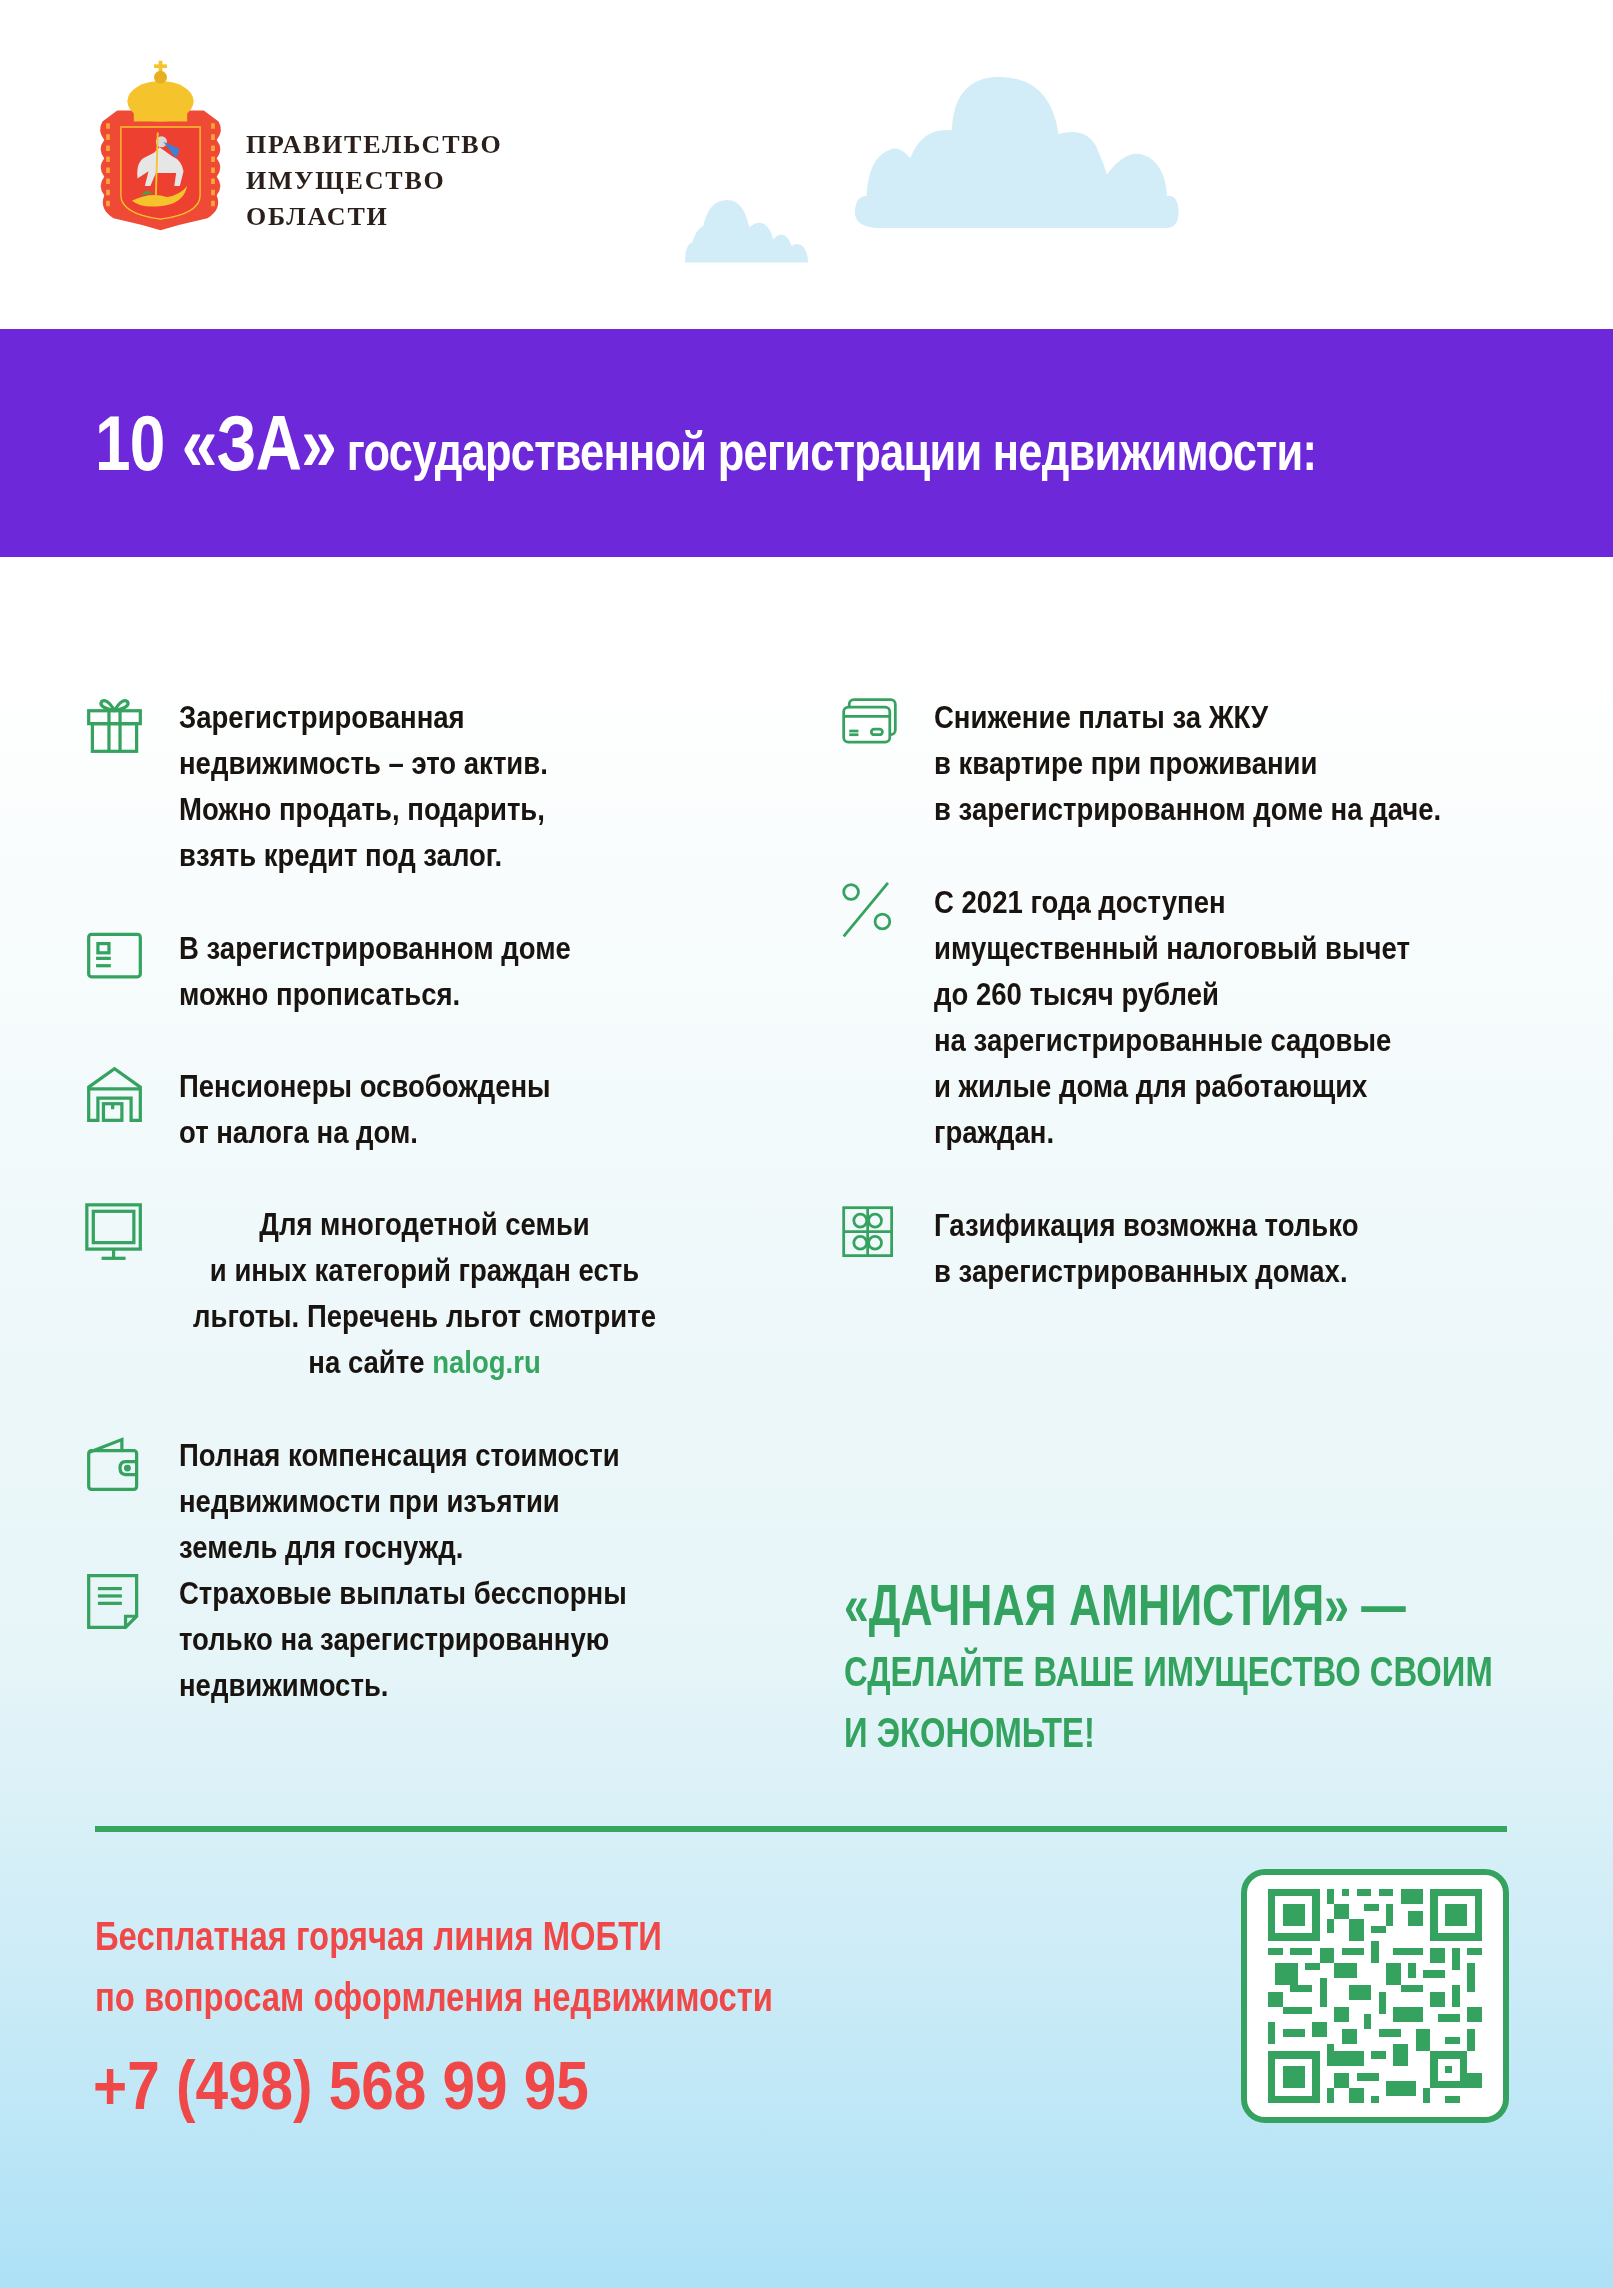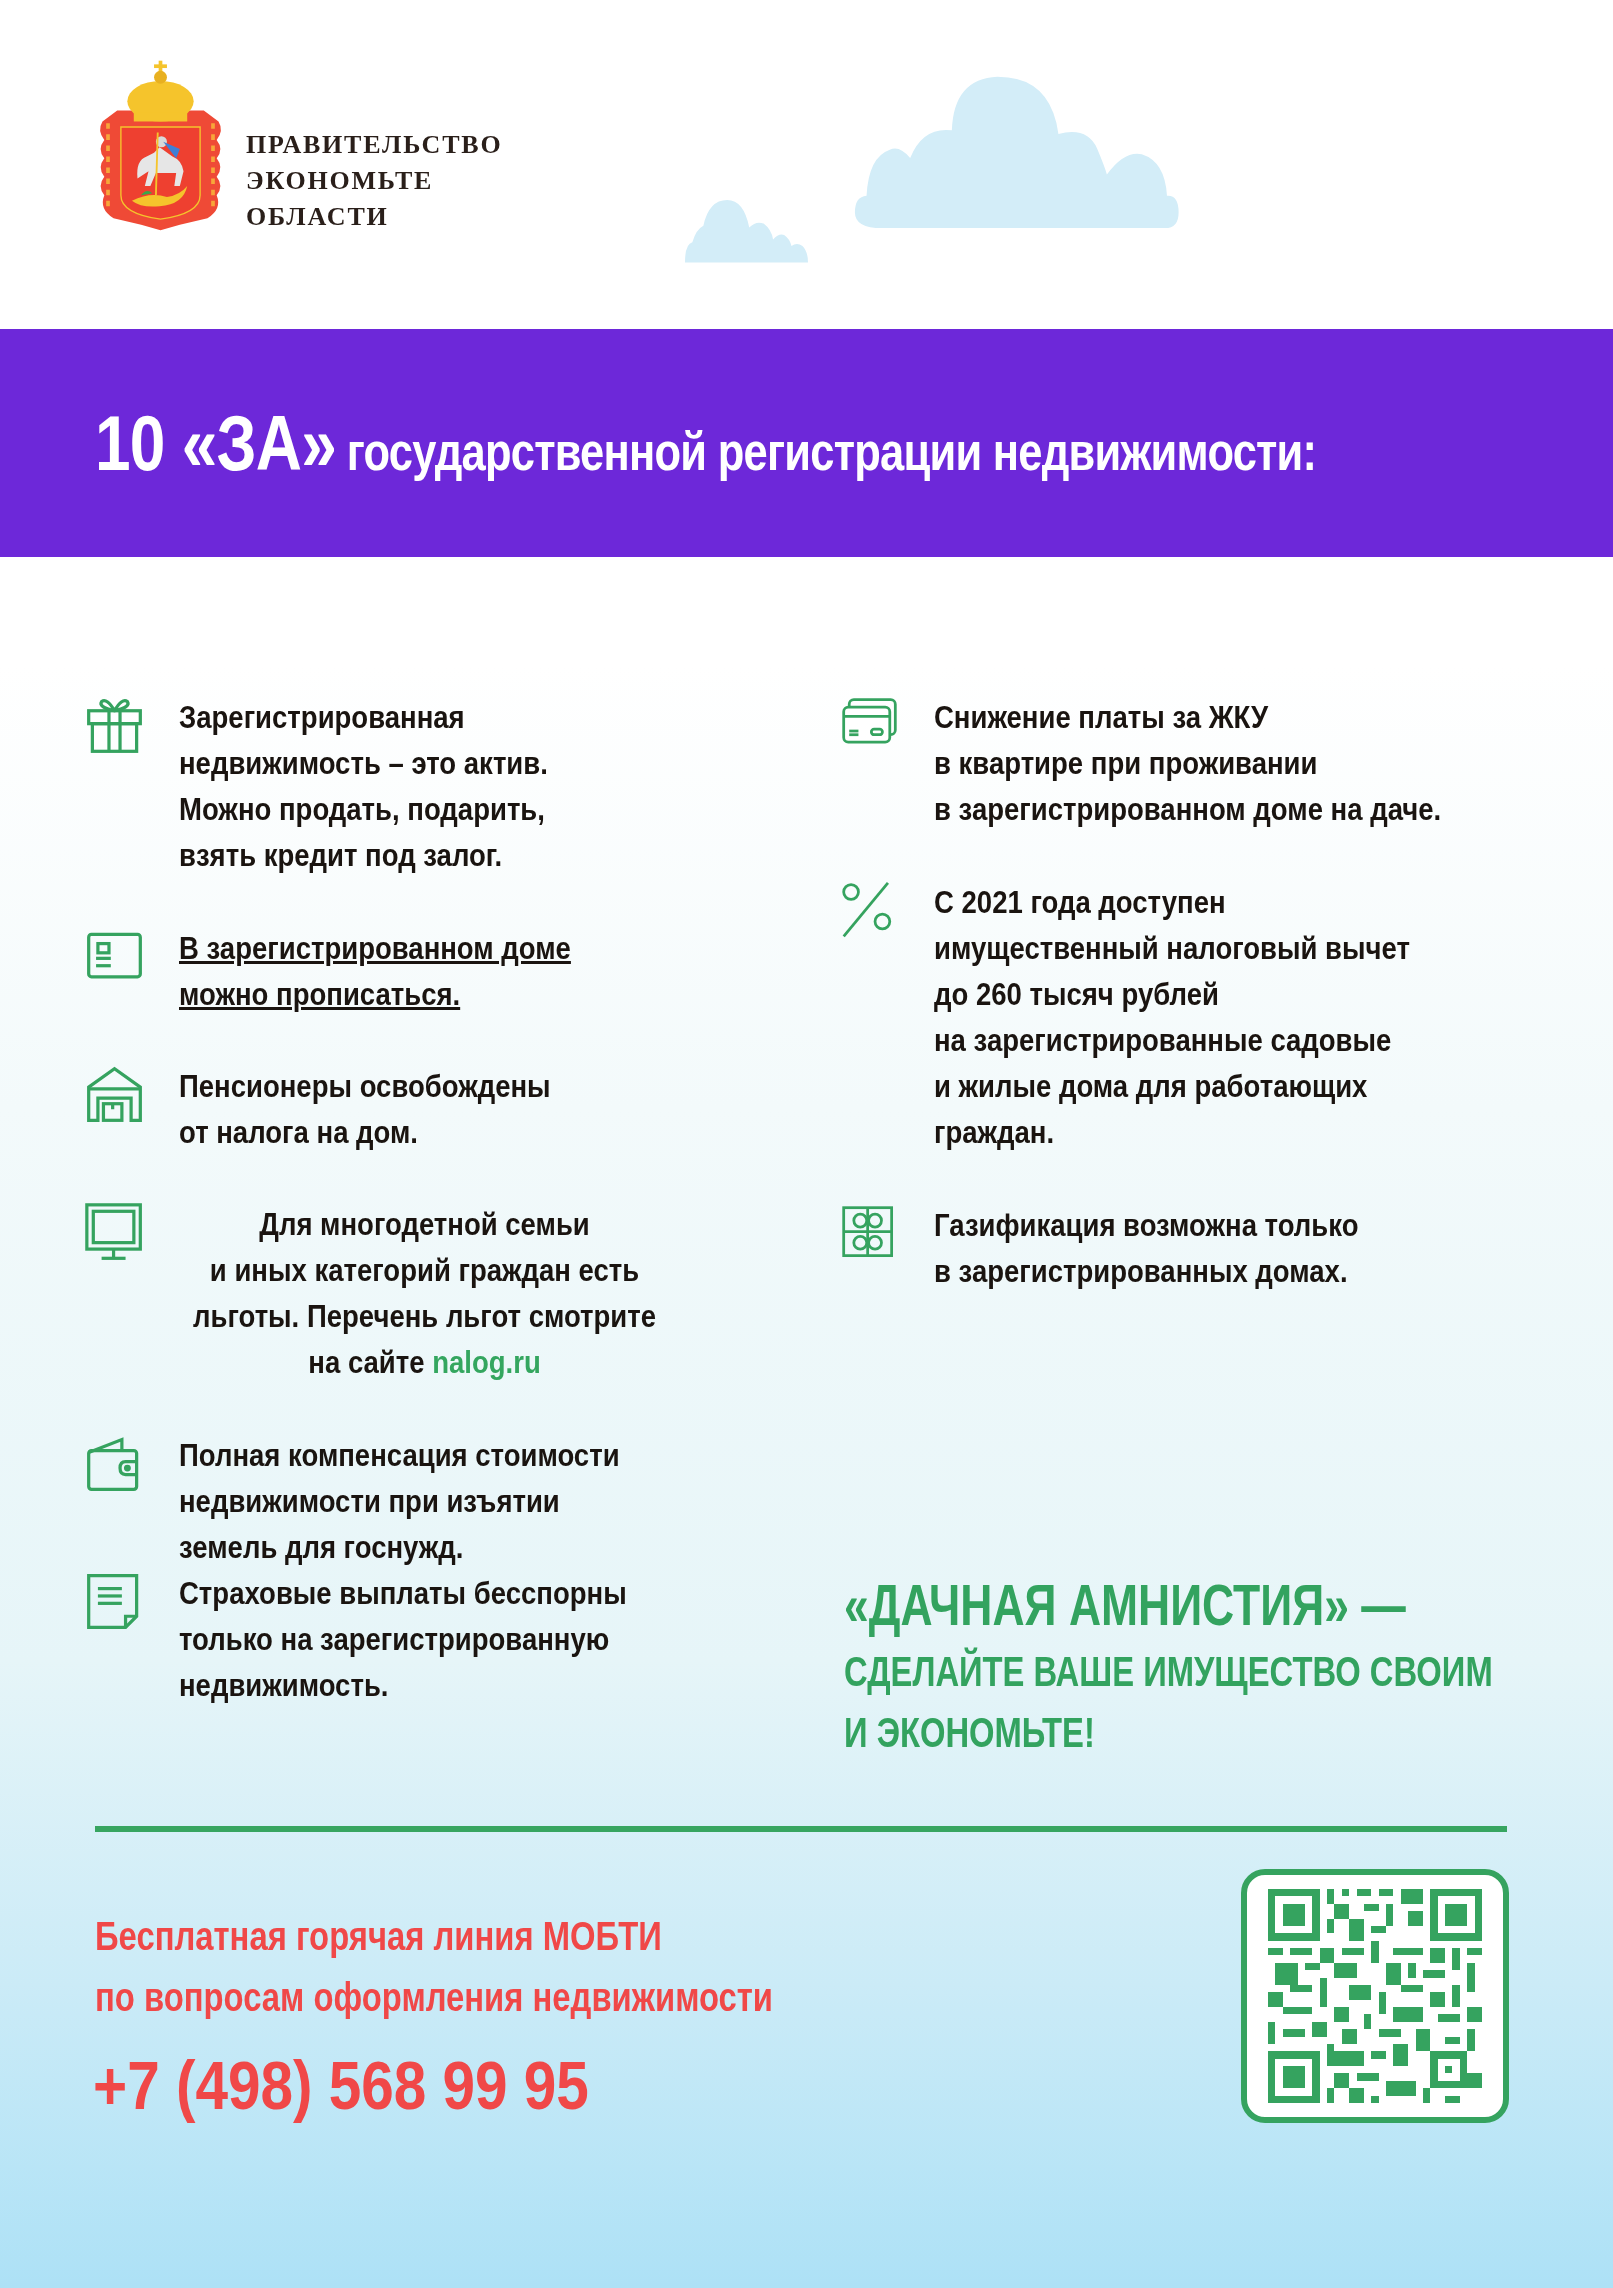--- a/index.html
+++ b/index.html
@@ -89,7 +89,7 @@
 </svg>
 <div class="org-name">
   <div>ПРАВИТЕЛЬСТВО</div>
-  <div>ЭКОНОМЬТЕ</div>
+  <div>ИМУЩЕСТВО</div>
   <div>ОБЛАСТИ</div>
 </div>
 

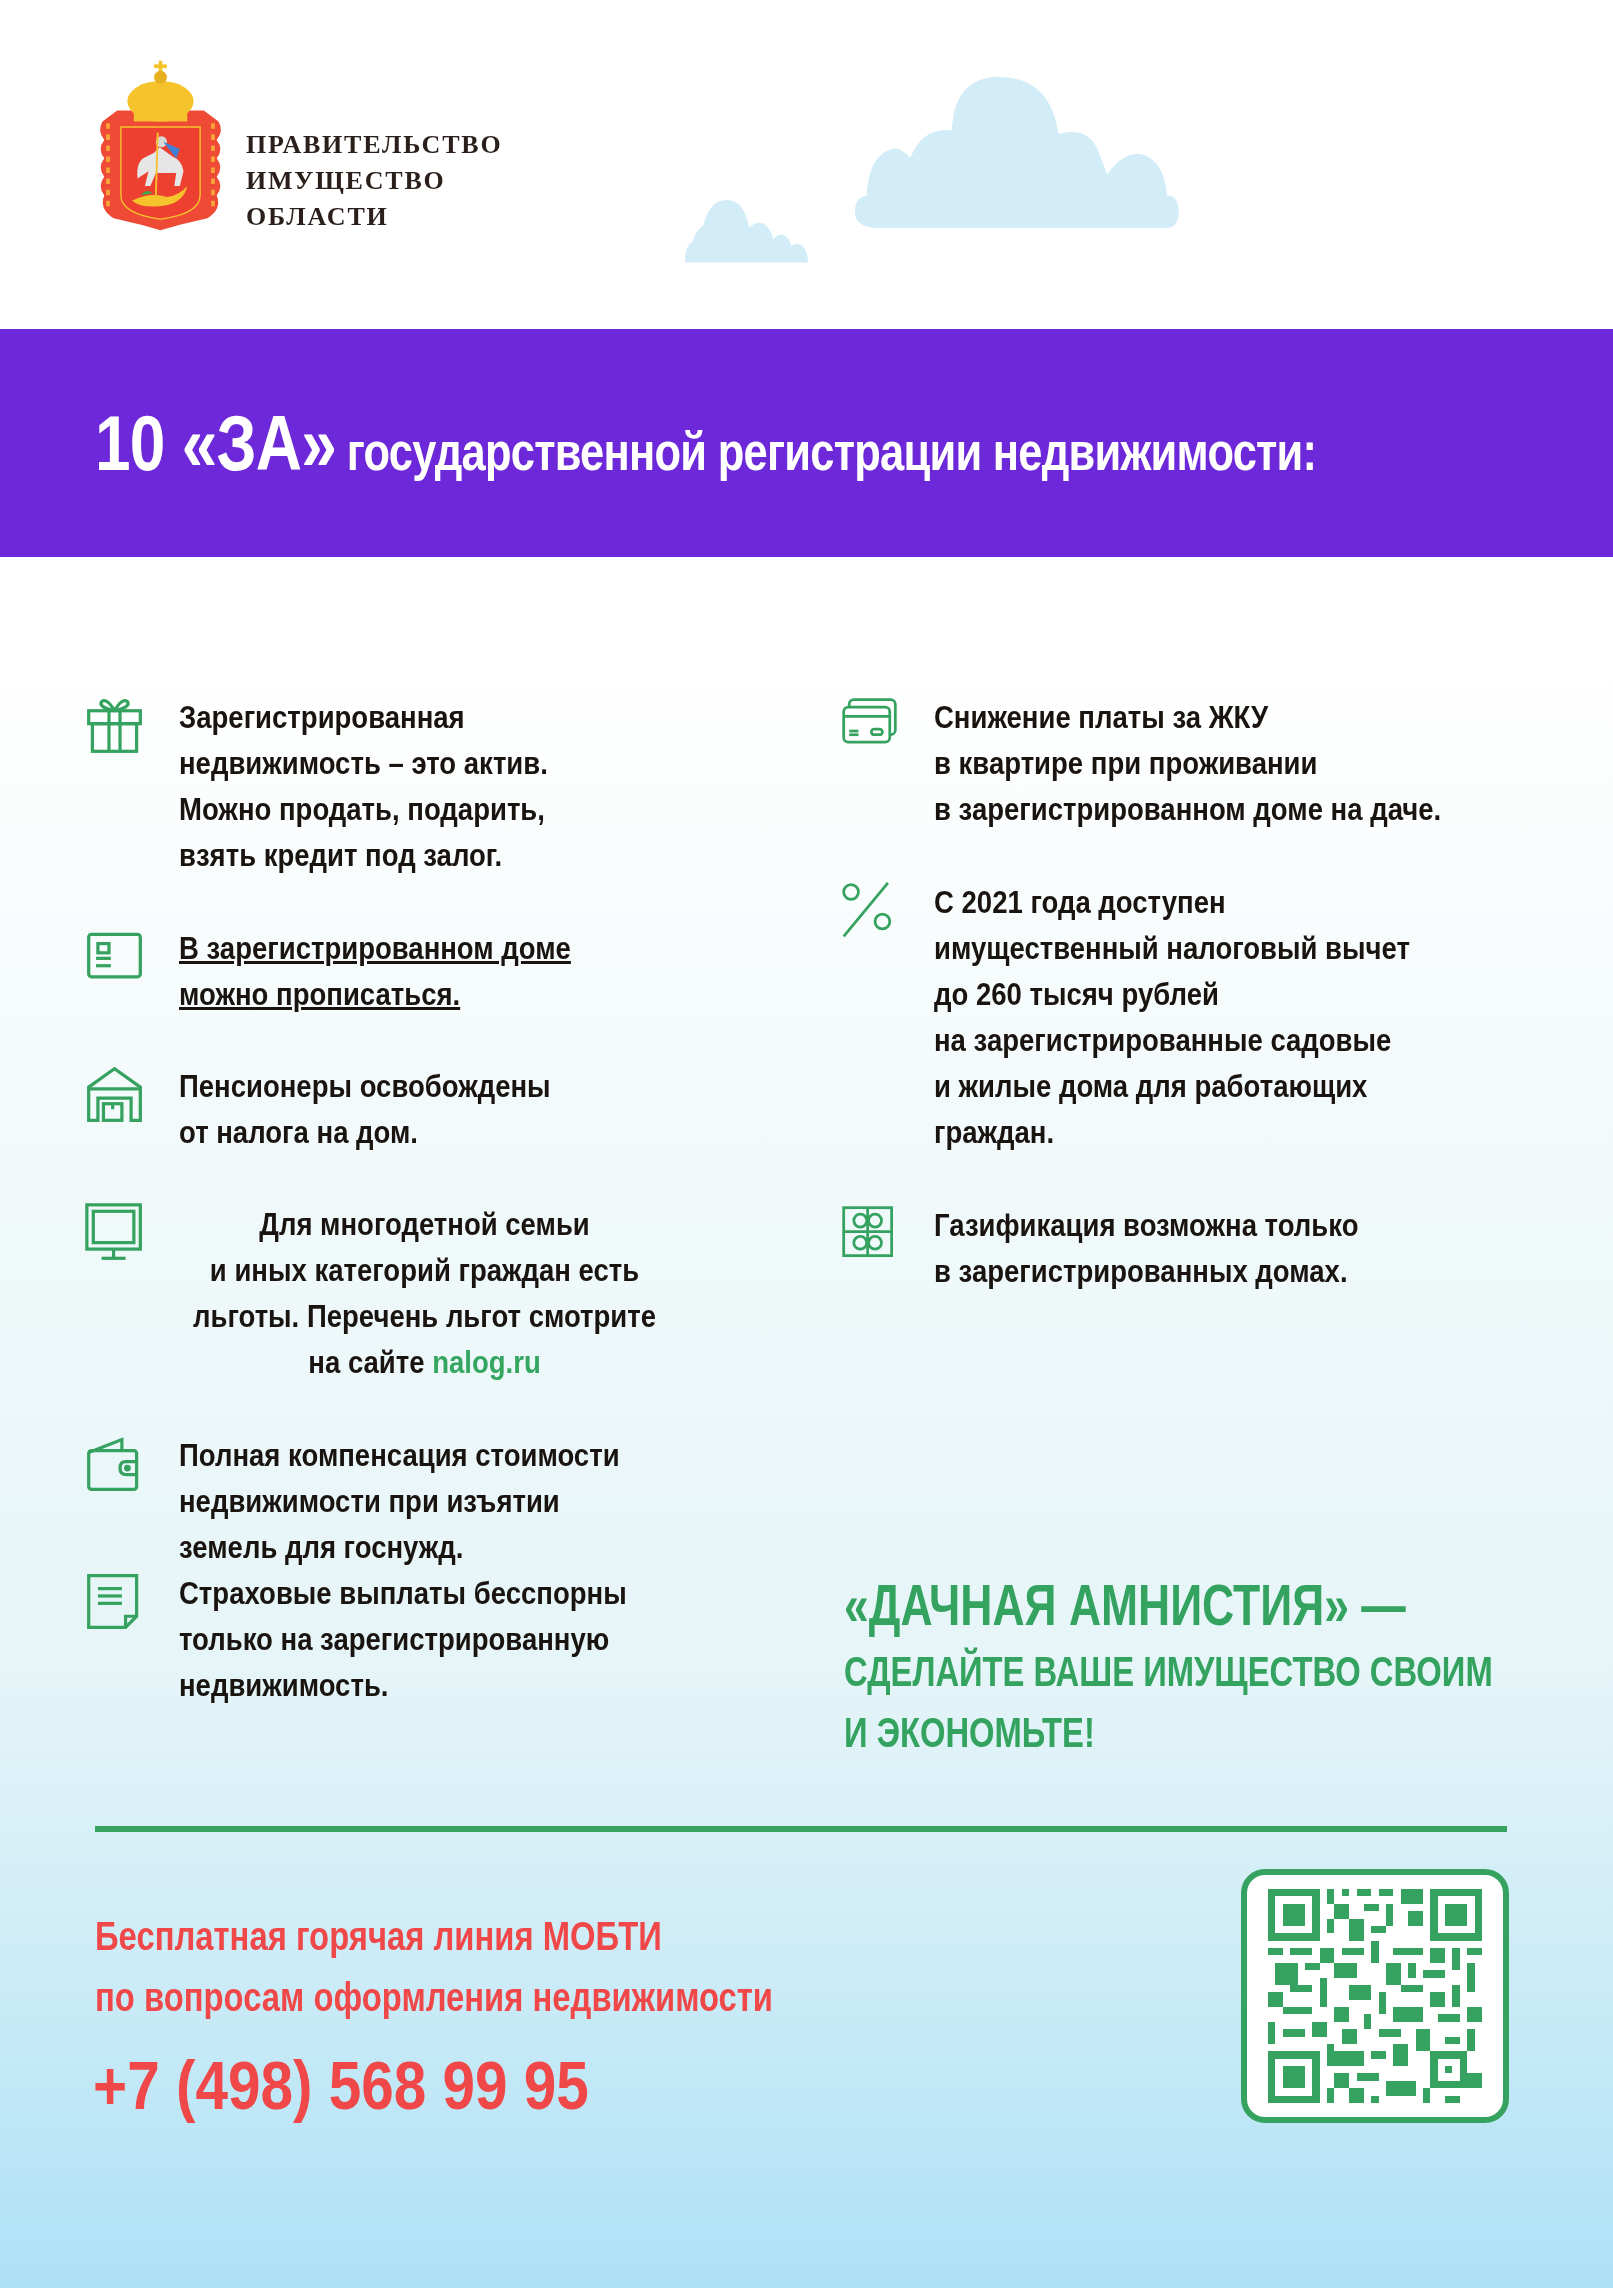--- a/index.html
+++ b/index.html
@@ -123,7 +123,7 @@
       <span class="line">взять кредит под залог.</span>
     </div>
   </div>
-  <div class="item" style="height:138px;text-decoration:underline;">
+  <div class="item" style="height:138px;">
     <svg class="icon" viewBox="0 0 64 64" fill="none" stroke="#35a35f" stroke-width="3.5">
       <rect x="4" y="8" width="56" height="46" rx="3"></rect>
         <rect x="14" y="18" width="12" height="10"></rect>

